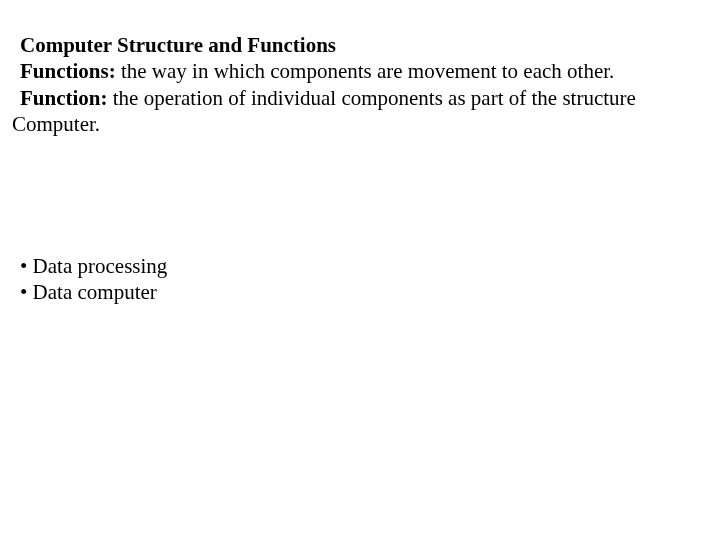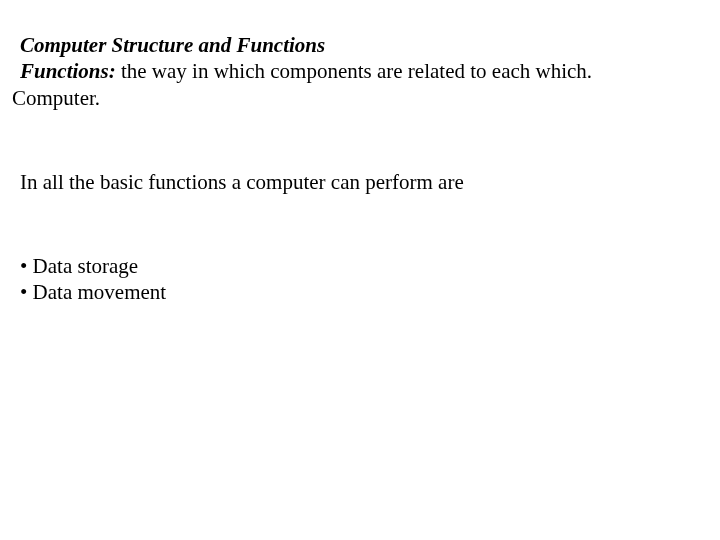--- a/index.html
+++ b/index.html
@@ -29,7 +29,6 @@
     }
     .bold {
       font-weight: bold;
-      font-style: italic;
     }
     .spacer-big {
       height: 58px;

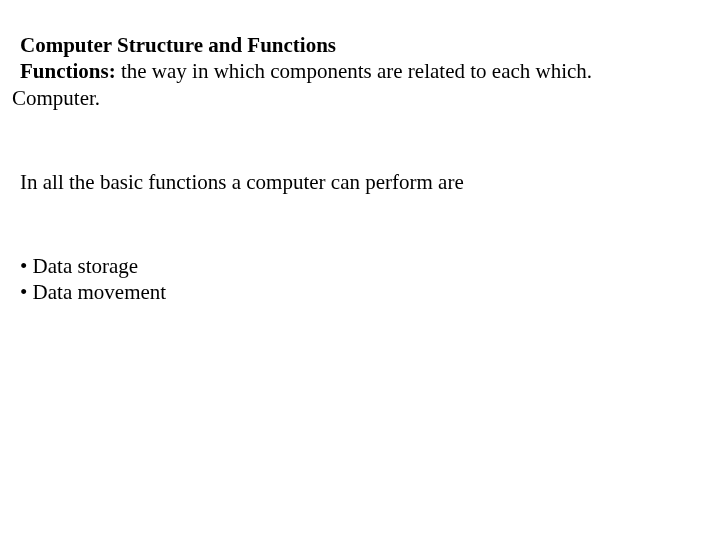--- a/index.html
+++ b/index.html
@@ -50,7 +50,7 @@
   </div>
 
   <div class="line">
-    <span class="bold">Functions:</span><span> the way in which components are related to each which.</span>
+    <span class="bold">Functions:</span><span> the way in which components are movement to each other.</span>
   </div>
 
 

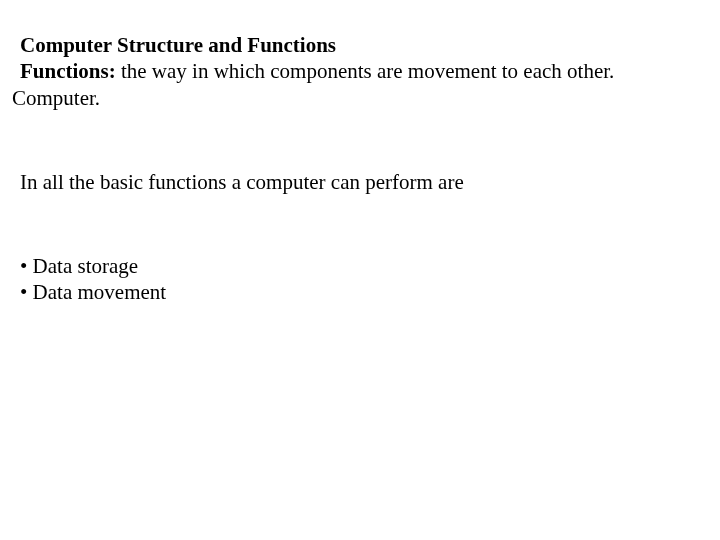--- a/index.html
+++ b/index.html
@@ -53,6 +53,9 @@
     <span class="bold">Functions:</span><span> the way in which components are movement to each other.</span>
   </div>
 
+  <div class="line">
+    <span class="bold">Function:</span><span> the operation of individual components as part of the structure</span>
+  </div>
 
   <div class="line-unindent">
     <span>Computer.</span>

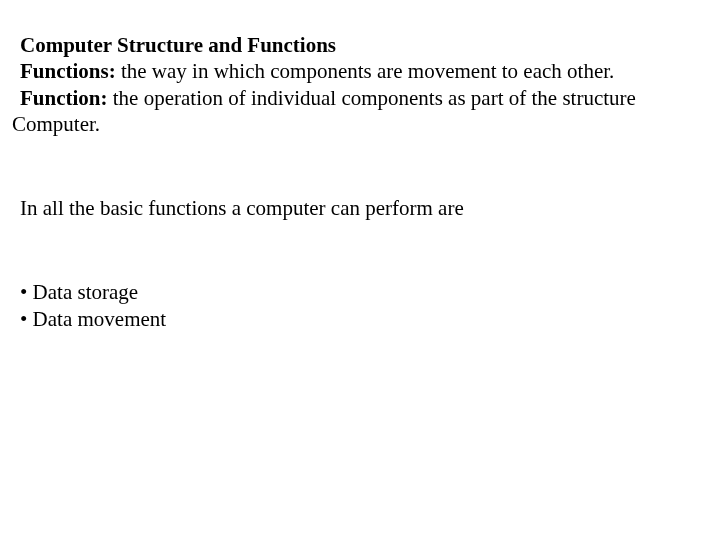--- a/index.html
+++ b/index.html
@@ -63,9 +63,6 @@
 
   <div class="spacer-big"></div>
 
-  <div class="line">
-    <span>In all the basic functions a computer can perform are</span>
-  </div>
 
   <div class="spacer-big2"></div>
 

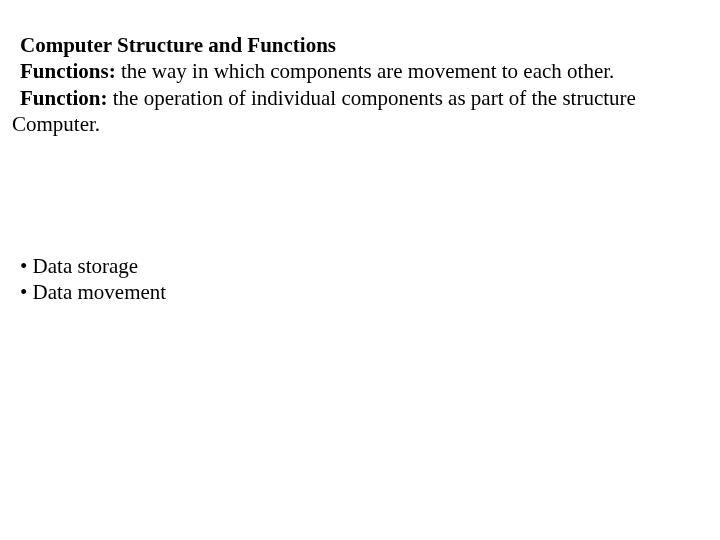--- a/index.html
+++ b/index.html
@@ -67,6 +67,9 @@
   <div class="spacer-big2"></div>
 
   <div class="bullet-line">
+    <span>•</span><span> </span><span>Data processing</span>
+  </div>
+  <div class="bullet-line">
     <span>•</span><span> </span><span>Data storage</span>
   </div>
   <div class="bullet-line">

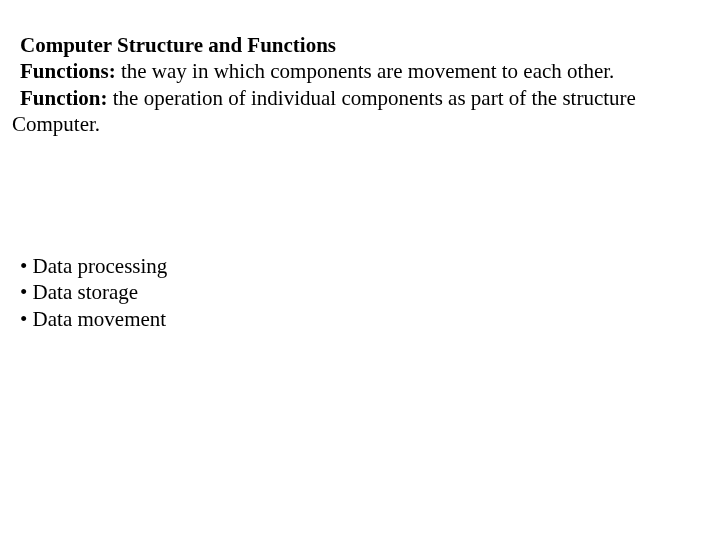--- a/index.html
+++ b/index.html
@@ -70,7 +70,7 @@
     <span>•</span><span> </span><span>Data processing</span>
   </div>
   <div class="bullet-line">
-    <span>•</span><span> </span><span>Data storage</span>
+    <span>•</span><span> </span><span>Data computer</span>
   </div>
   <div class="bullet-line">
     <span>•</span><span> </span><span>Data movement</span>

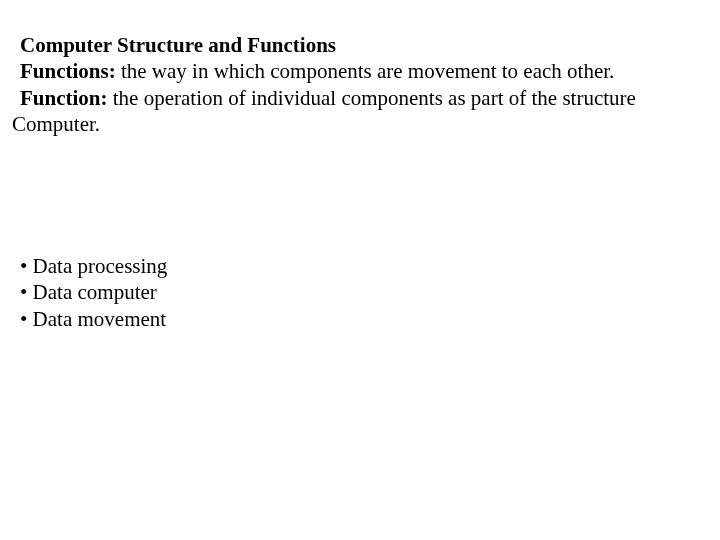--- a/index.html
+++ b/index.html
@@ -72,9 +72,6 @@
   <div class="bullet-line">
     <span>•</span><span> </span><span>Data computer</span>
   </div>
-  <div class="bullet-line">
-    <span>•</span><span> </span><span>Data movement</span>
-  </div>
 
 </div>
 

